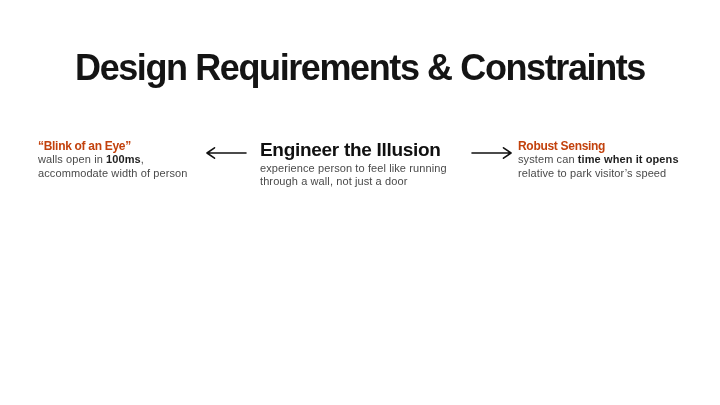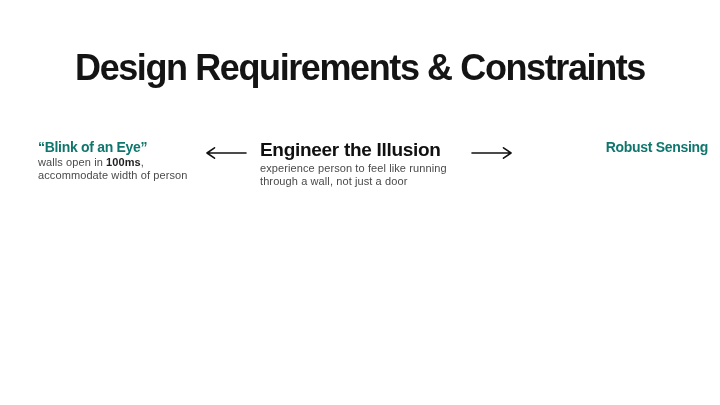--- a/index.html
+++ b/index.html
@@ -32,11 +32,11 @@
   .col-center{ left: 260px; width: 205px; }
   .col-right { left: 540px; width: 168px; text-align: right; }
   .col-heading {
-    font-size: 14px;
+    font-size: 12px;
     font-weight: 700;
     letter-spacing: -0.3px;
     line-height: 1.2;
-    color: #0f766e;
+    color: #c2410c;
   }
   .col-center .col-heading {
     font-size: 19px;

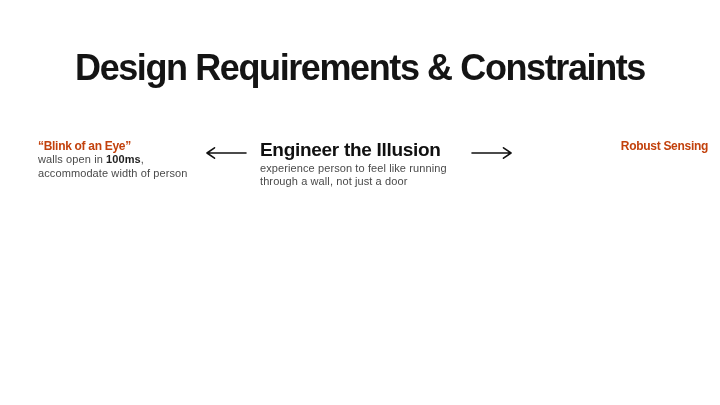--- a/index.html
+++ b/index.html
@@ -30,7 +30,7 @@
   }
   .col-left  { left: 38px;  width: 172px; }
   .col-center{ left: 260px; width: 205px; }
-  .col-right { left: 540px; width: 168px; text-align: right; }
+  .col-right { left: 518px; width: 168px; }
   .col-heading {
     font-size: 12px;
     font-weight: 700;

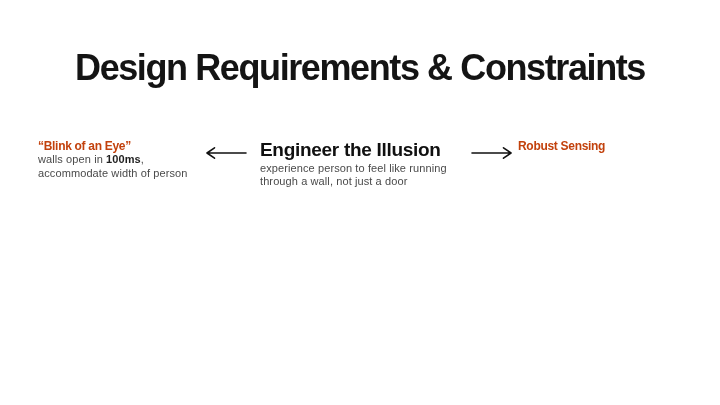--- a/index.html
+++ b/index.html
@@ -96,6 +96,8 @@
 
   <div class="col col-right">
     <div class="col-heading">Robust Sensing</div>
+    <p class="col-body"><span>system can </span><strong>time when it opens</strong><span>
+relative to park visitor’s speed</span></p>
   </div>
 
 </div>

